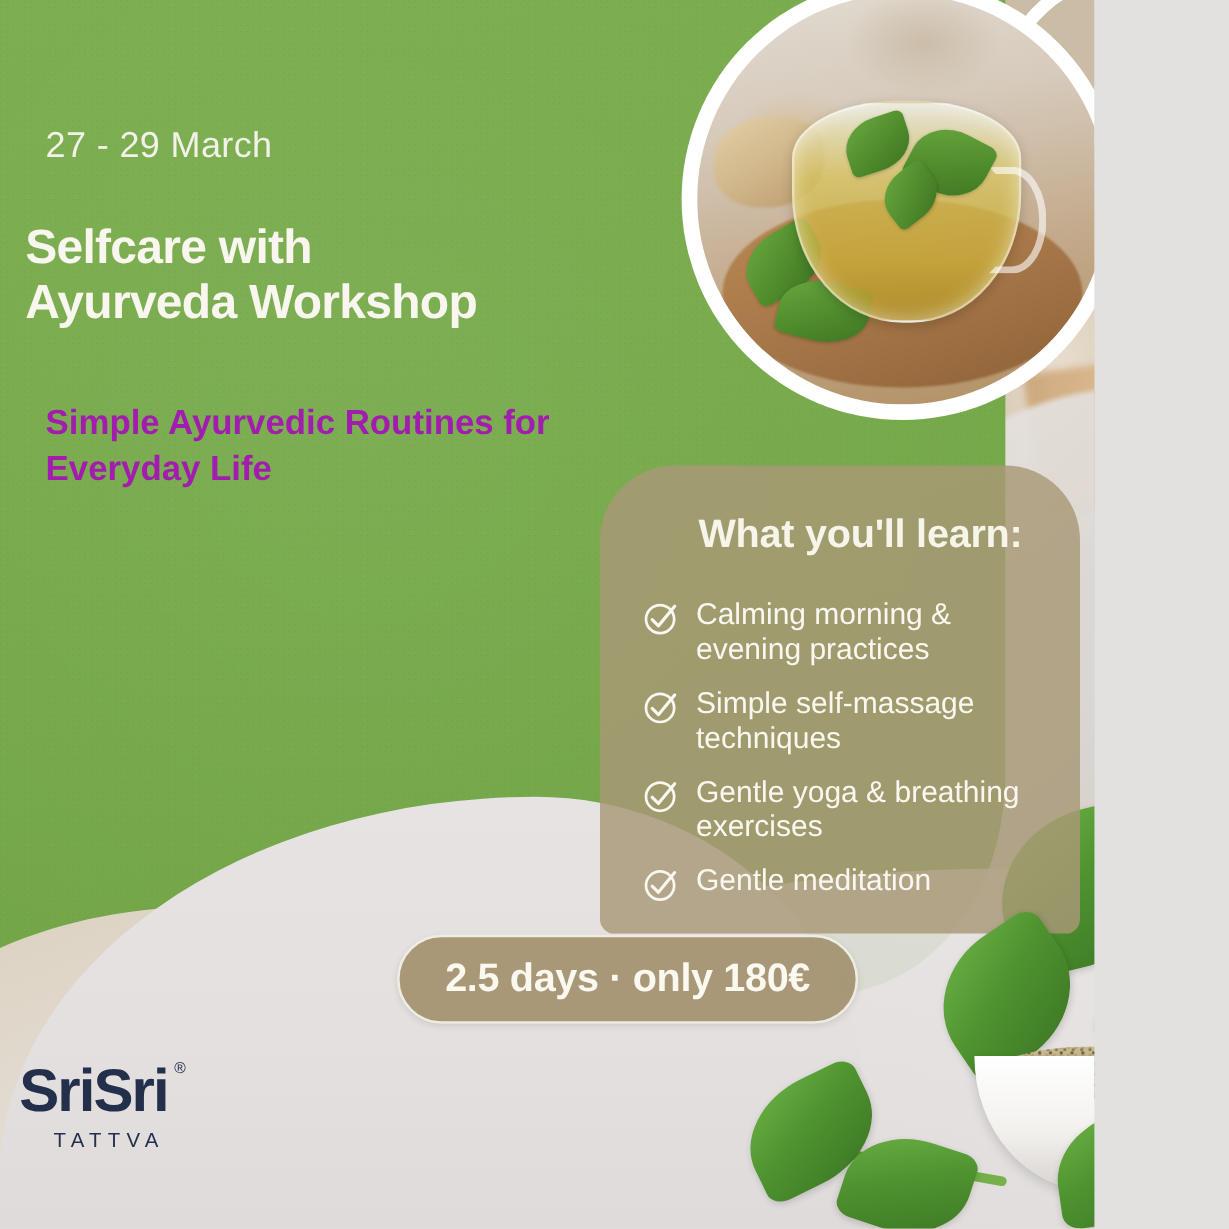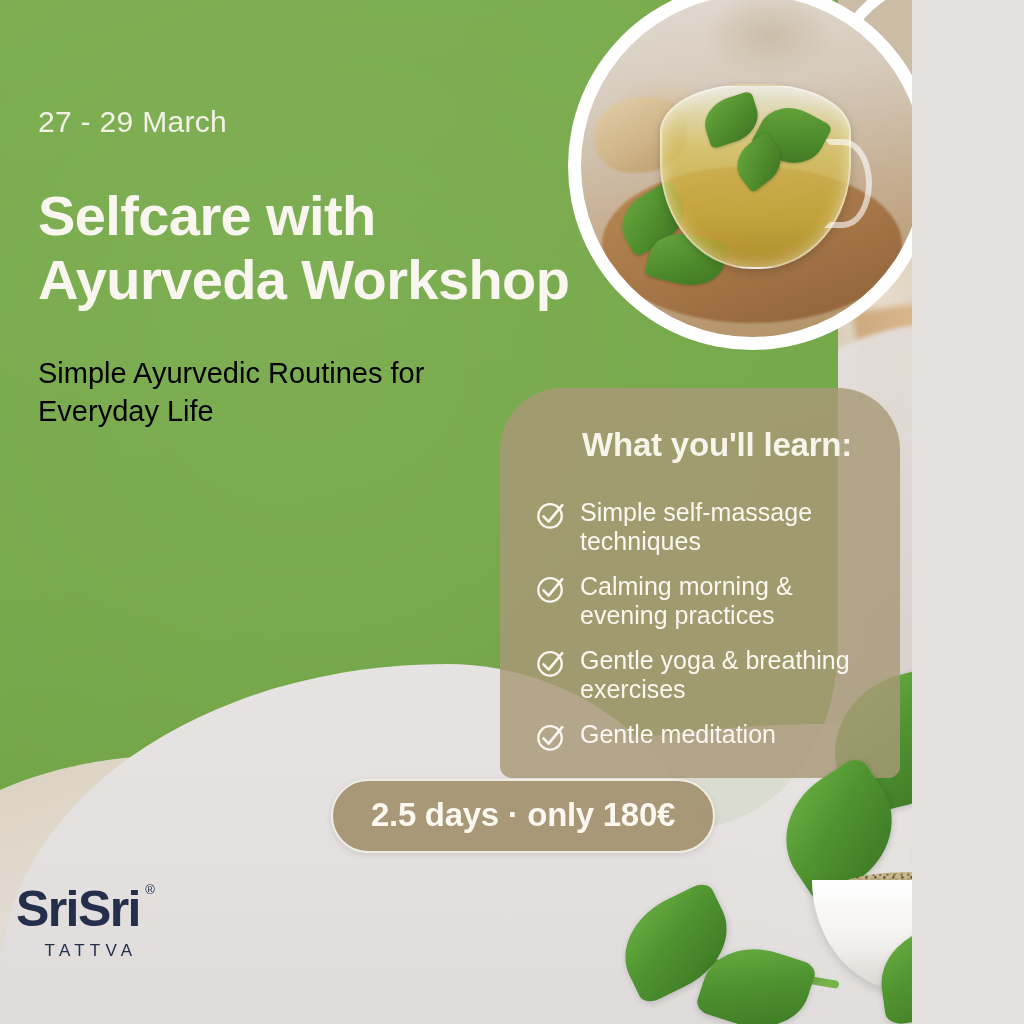--- a/index.html
+++ b/index.html
@@ -179,8 +179,8 @@
     color:#f3f1e8; font-size:30px; letter-spacing:.3px;
   }
   .headline {
-    position:absolute; left:38px; top:184px;
-    color:#f8f6ee; font-size:56px; font-weight:bold;
+    position:absolute; left:21px; top:184px;
+    color:#f8f6ee; font-size:40px; font-weight:bold;
     line-height:1.14; letter-spacing:-.6px;
   }
   .subhead {

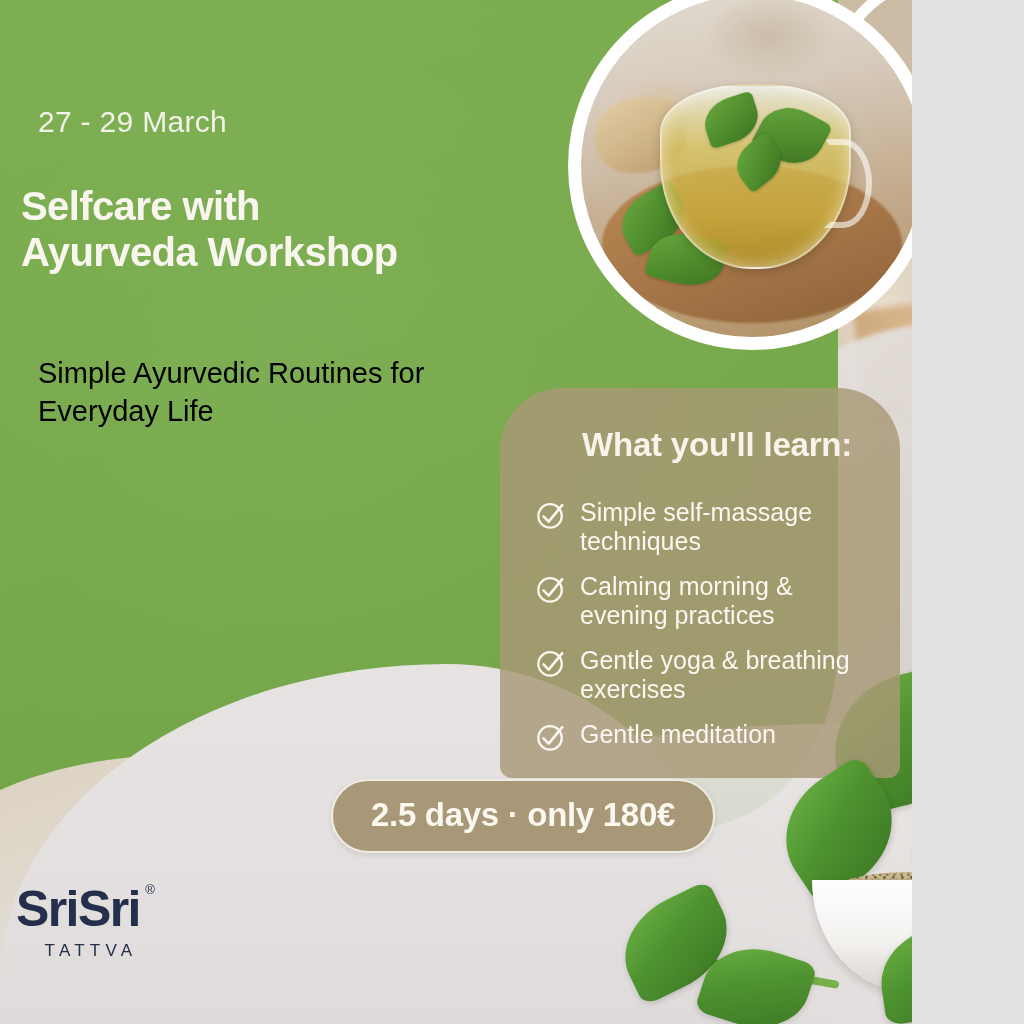--- a/index.html
+++ b/index.html
@@ -184,8 +184,8 @@
     line-height:1.14; letter-spacing:-.6px;
   }
   .subhead {
-    position:absolute; left:38px; top:354px;
-    color:#000000; font-size:29px; line-height:1.32;
+    position:absolute; left:38px; top:334px;
+    color:#a21caf; font-size:29px; line-height:1.32;font-weight:bold;
   }
 
   

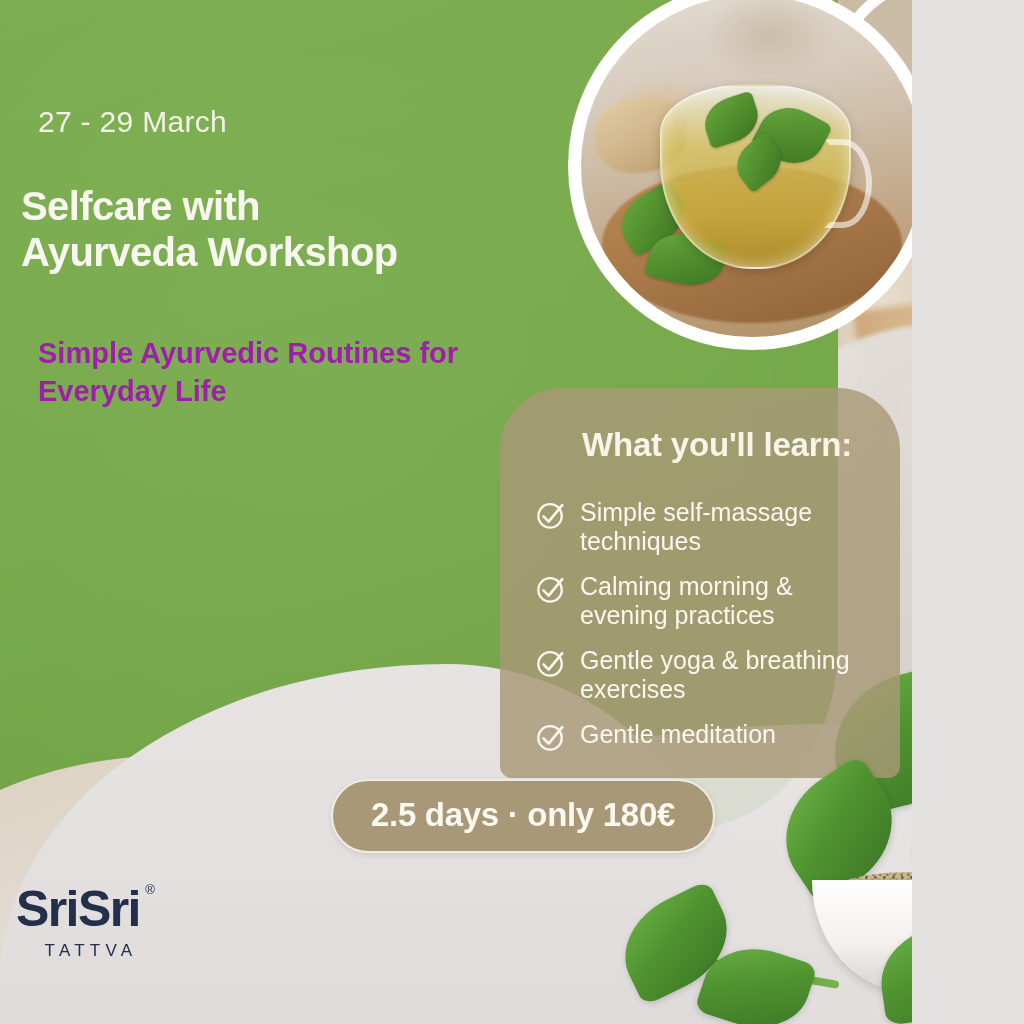--- a/index.html
+++ b/index.html
@@ -300,7 +300,7 @@
             <path d="M8 17.5 L13.5 23 L28 5.5" fill="none" stroke="#faf7f0" stroke-width="2.8" stroke-linecap="round" stroke-linejoin="round"></path>
           </svg>
         </span>
-        <span class="learn-text">Simple self-massage techniques</span>
+        <span class="learn-text">Calming morning &amp; evening practices</span>
       </li>
       <li class="learn-item">
         <span class="check-icon">
@@ -309,7 +309,7 @@
             <path d="M8 17.5 L13.5 23 L28 5.5" fill="none" stroke="#faf7f0" stroke-width="2.8" stroke-linecap="round" stroke-linejoin="round"></path>
           </svg>
         </span>
-        <span class="learn-text">Calming morning &amp; evening practices</span>
+        <span class="learn-text">Simple self-massage techniques</span>
       </li>
       <li class="learn-item">
         <span class="check-icon">

